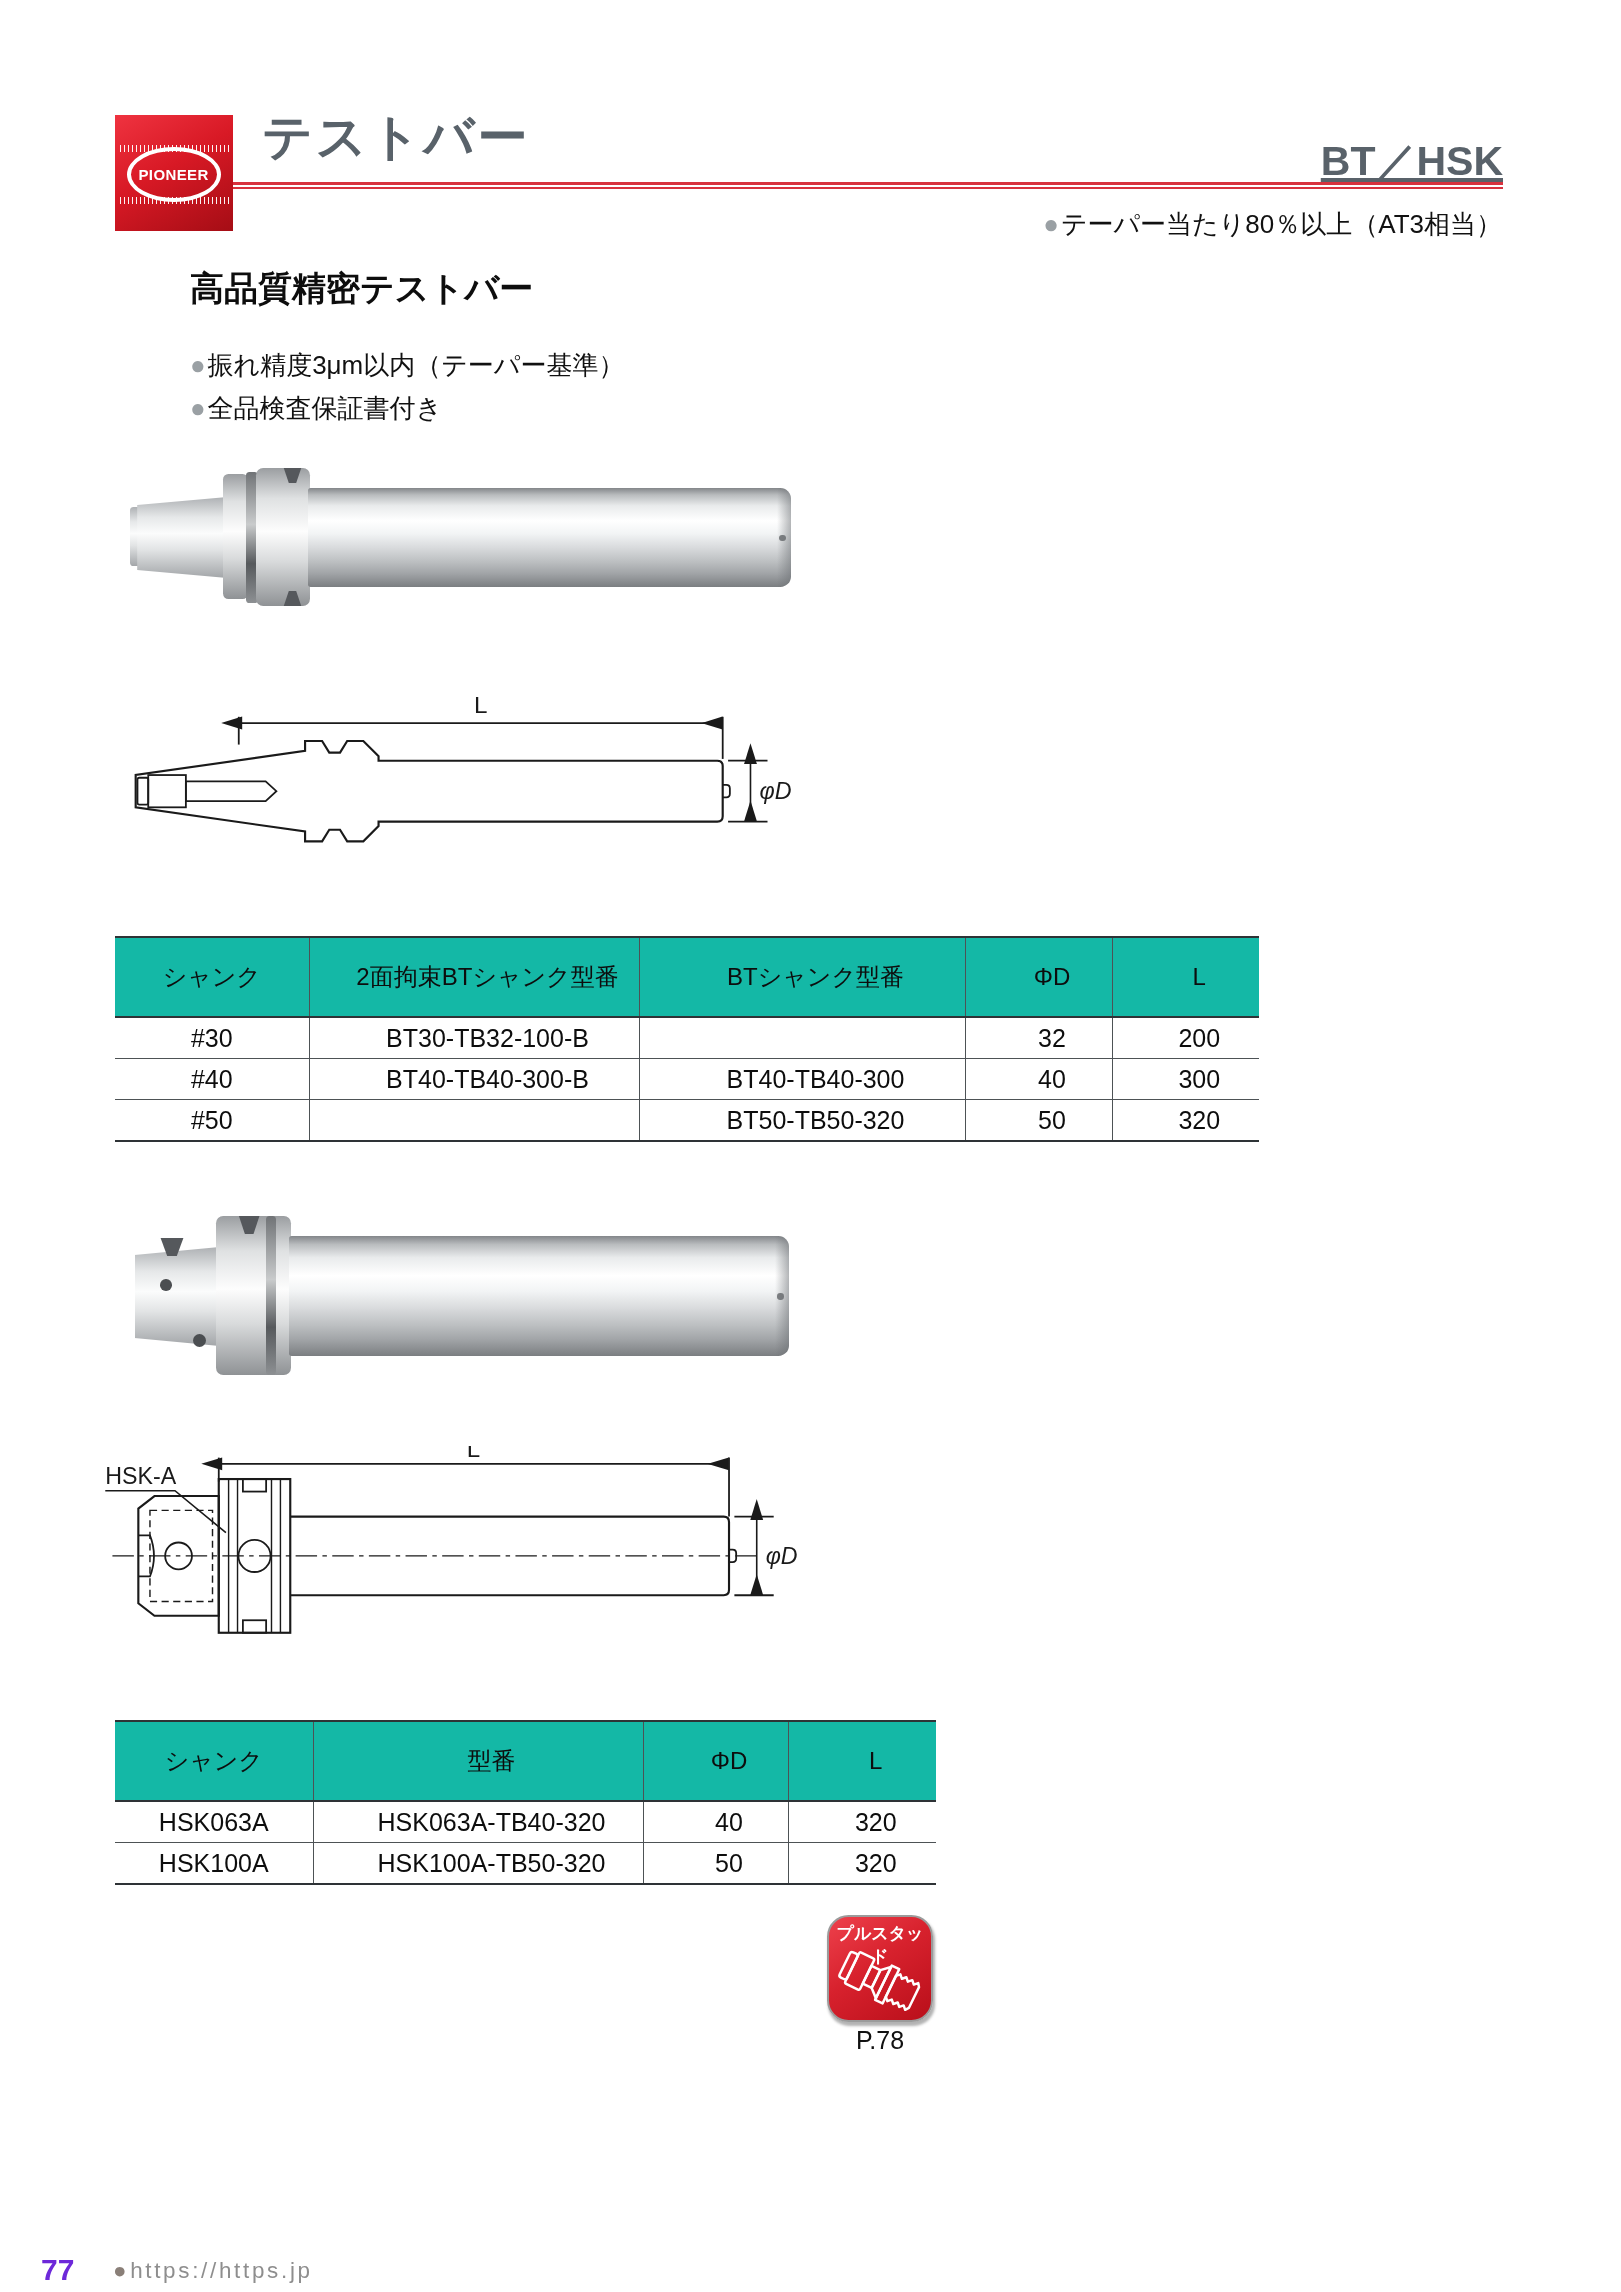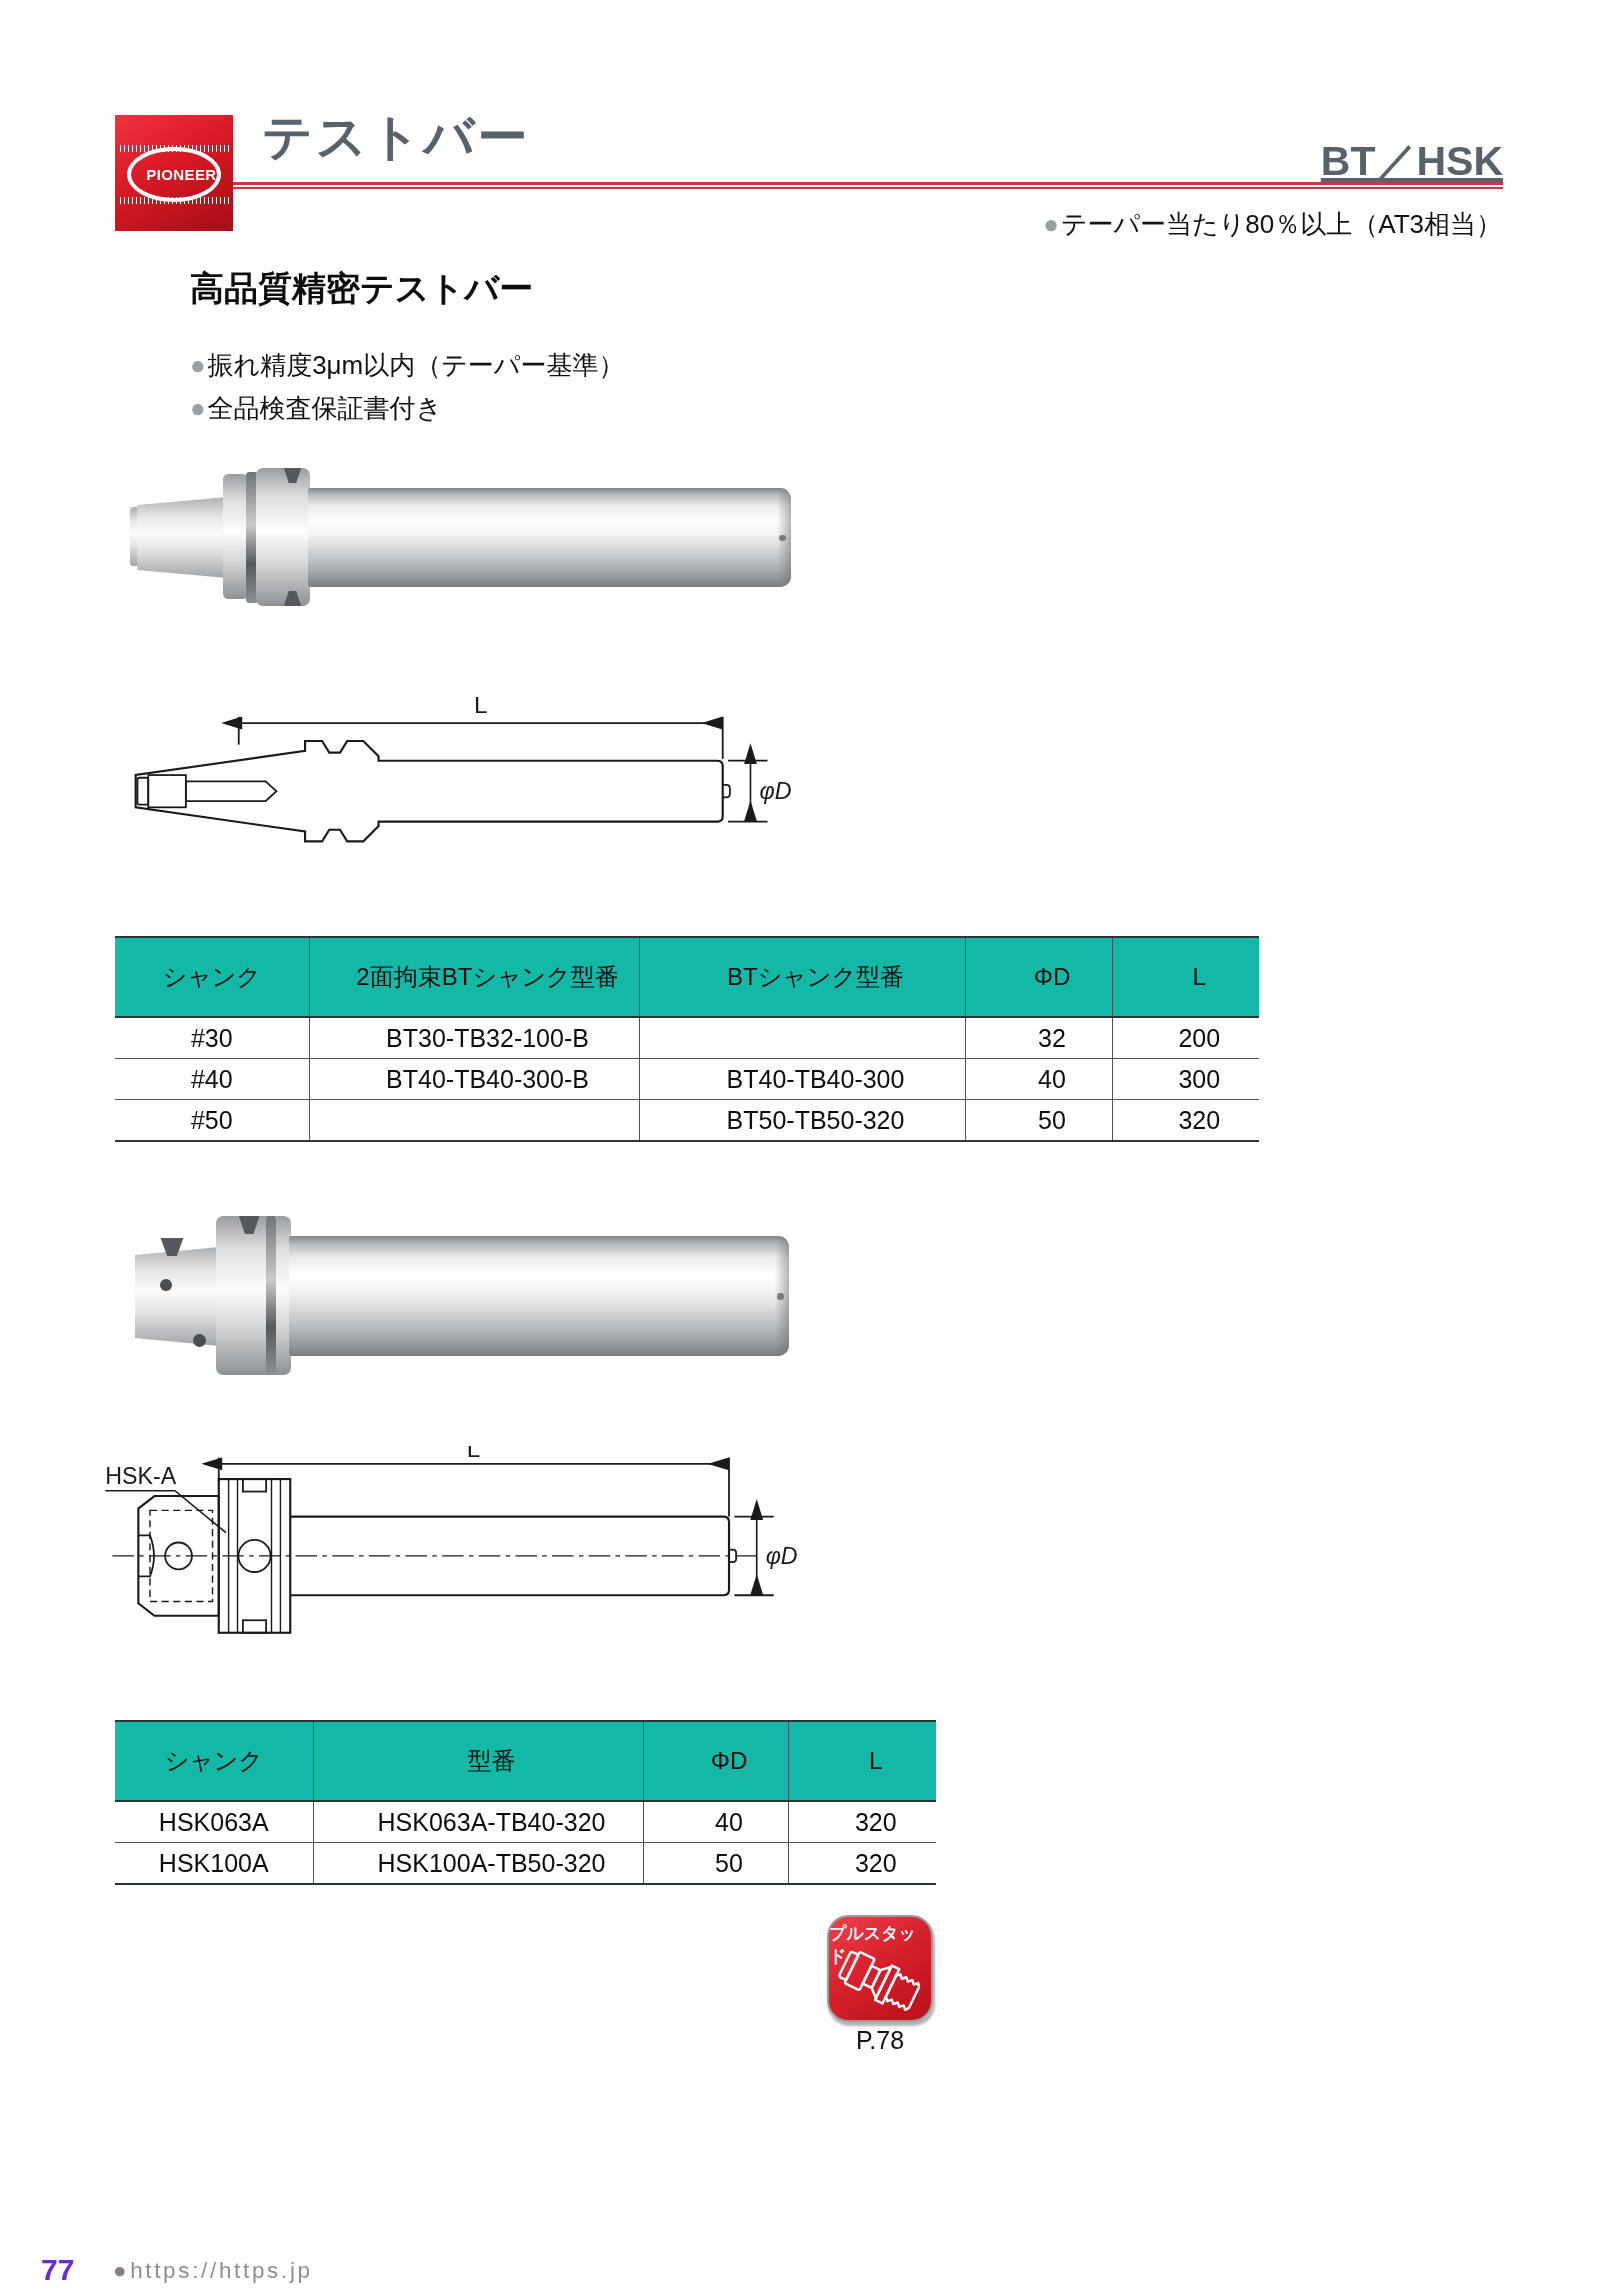--- a/index.html
+++ b/index.html
@@ -13,7 +13,7 @@
         background:repeating-linear-gradient(90deg,rgba(255,255,255,.95) 0 1.3px,transparent 1.3px 4px);}
   .logo .stripes.top{top:29.6px;} .logo .stripes.bottom{top:82px;}
   .logo .ellipse{position:absolute;left:11.6px;top:32px;width:86px;height:47px;border:4.5px solid #fff;
-        border-radius:50%;display:flex;align-items:center;justify-content:flex-end;}
+        border-radius:50%;display:flex;align-items:center;justify-content:center;}
   .logo .ellipse span{color:#fff;font-size:15px;font-weight:bold;letter-spacing:0.4px;}
 
   .page-title{position:absolute;left:262px;top:104px;font-size:50px;font-weight:bold;

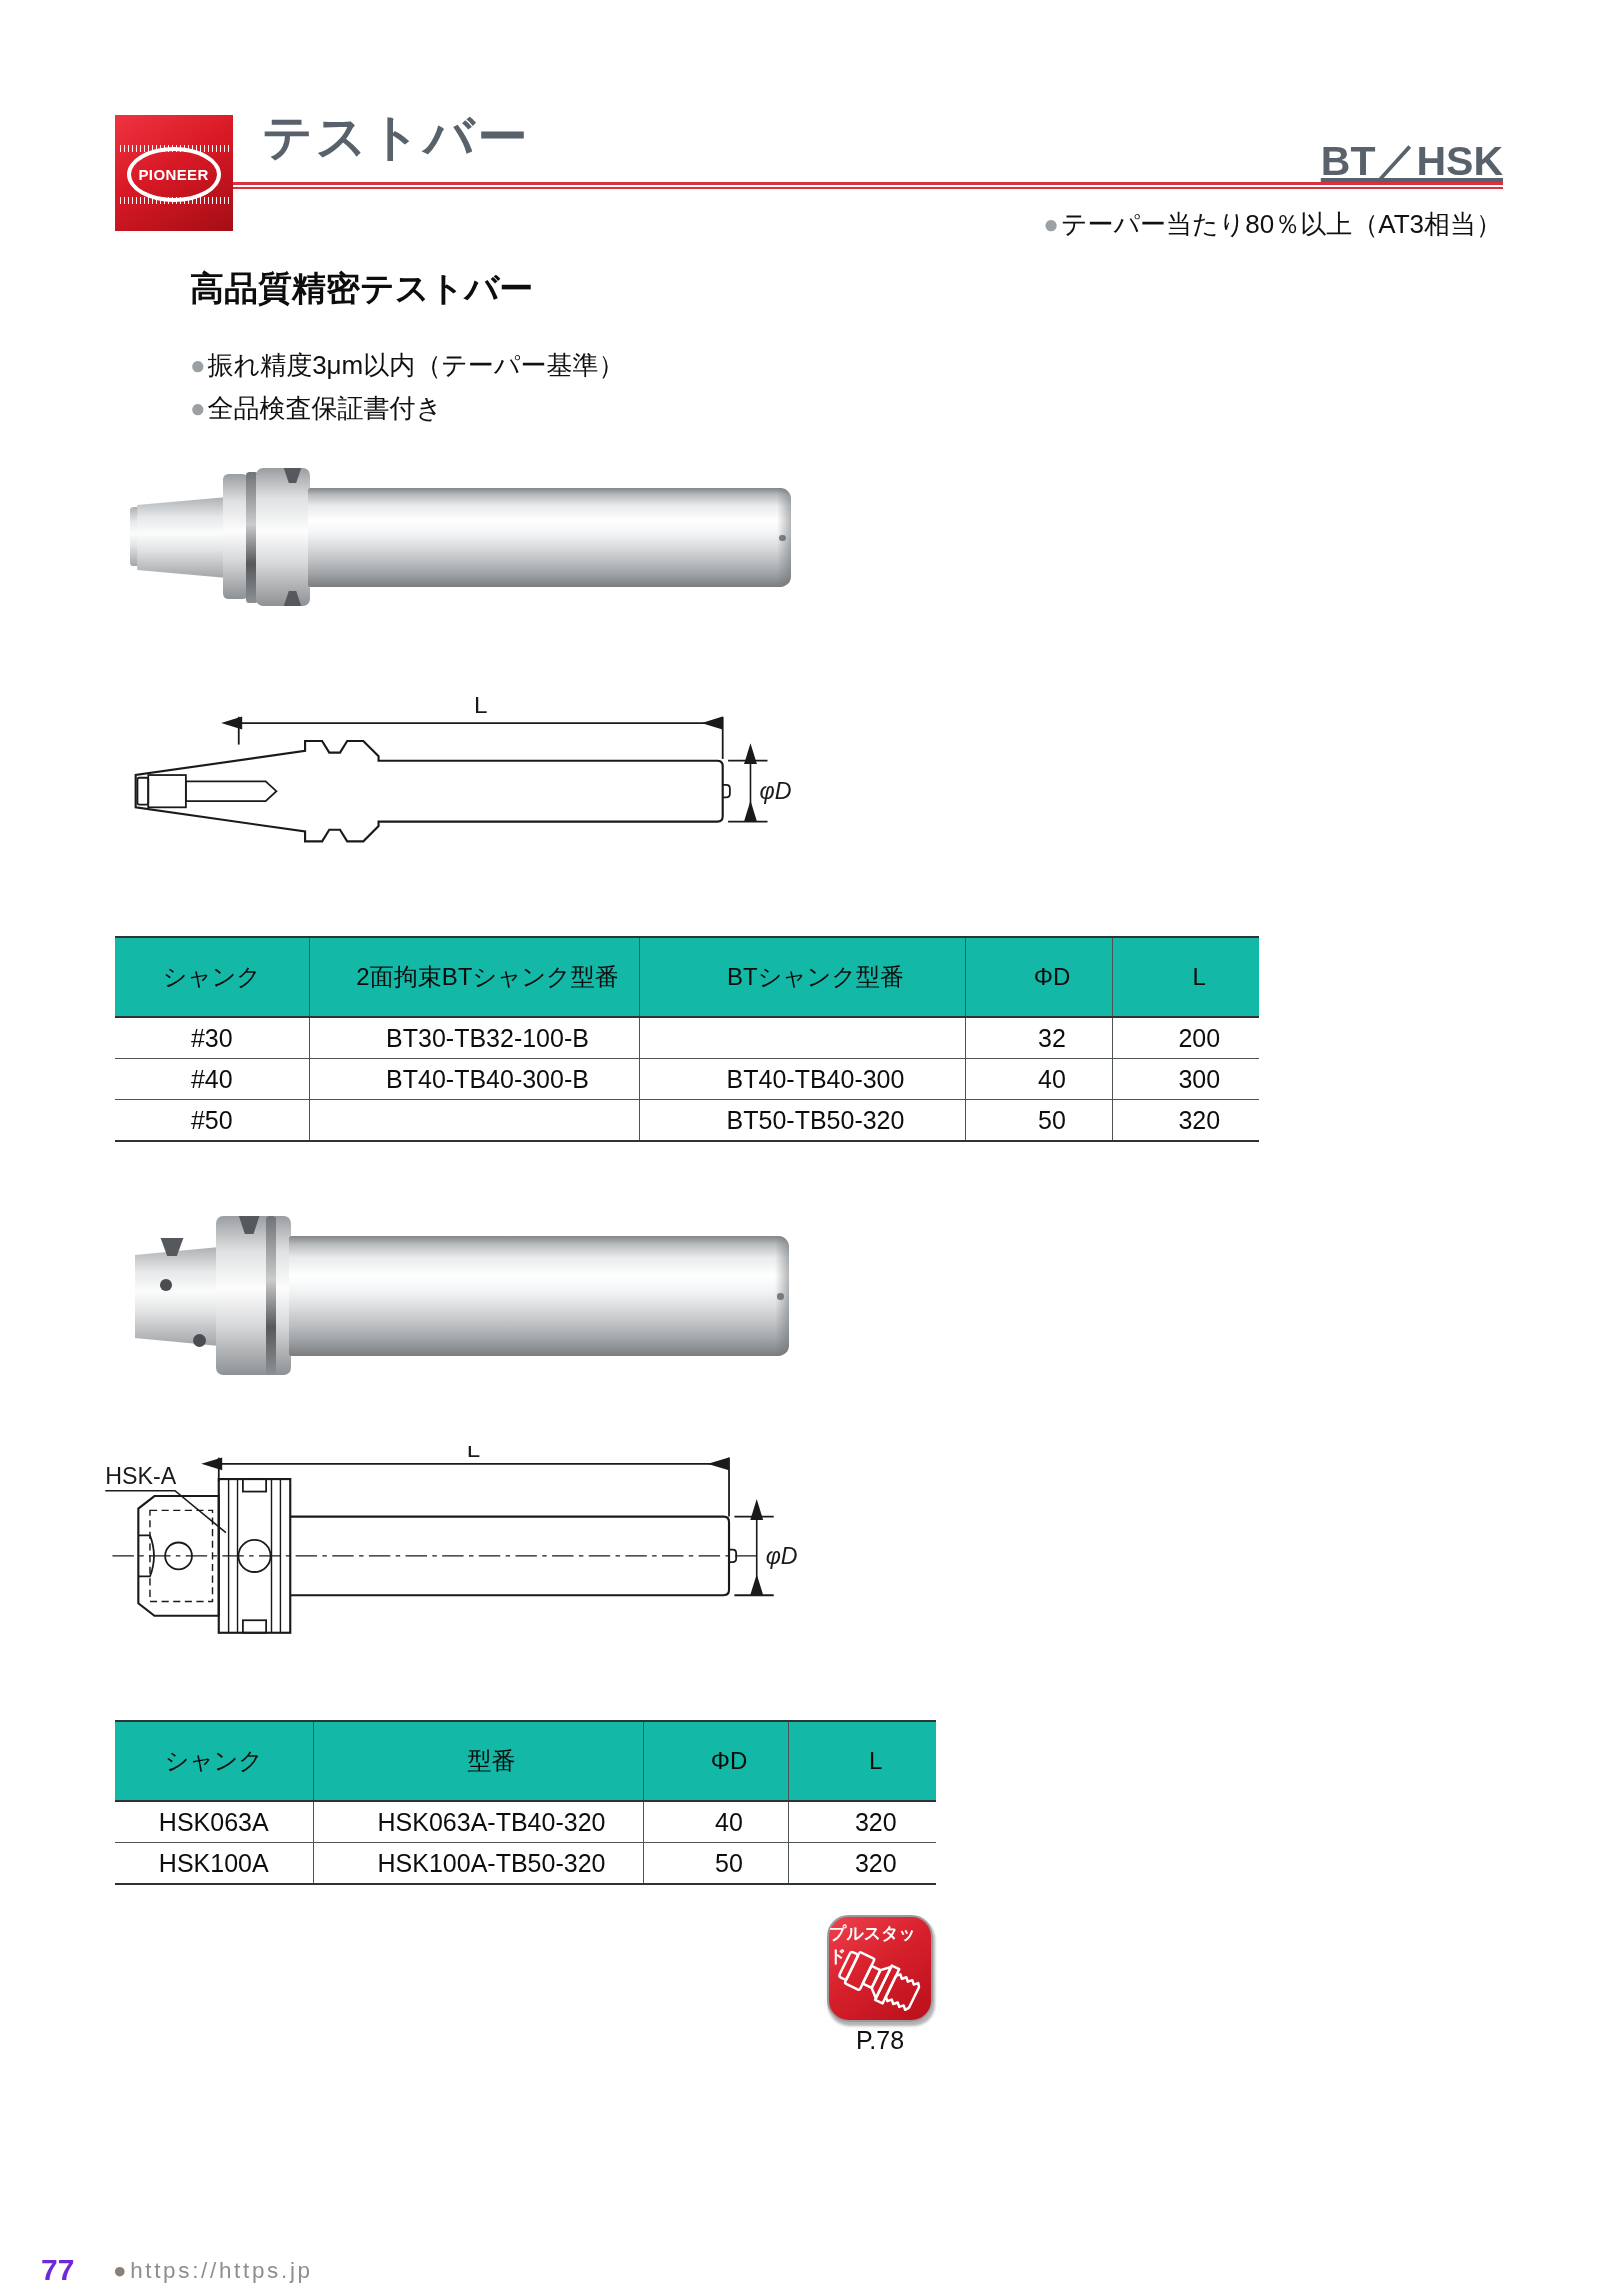--- a/index.html
+++ b/index.html
@@ -70,7 +70,7 @@
         border:2.7px solid #9b9b9b;box-sizing:border-box;
         background:linear-gradient(145deg,#ee414c 0%,#d7212d 45%,#b90f1a 100%);
         box-shadow:1.8px 3.6px 2.7px rgba(0,0,0,.3);}
-  .badge .lbl{position:absolute;top:5.4px;left:0;right:0;text-align:left;color:#fff;
+  .badge .lbl{position:absolute;top:5.4px;left:0;right:0;text-align:center;color:#fff;
         font-size:17px;font-weight:bold;}
   .badge svg{position:absolute;left:7.2px;top:27px;}
   .page-ref{position:absolute;left:827px;top:2026px;width:106px;text-align:center;font-size:25px;color:#111;}

